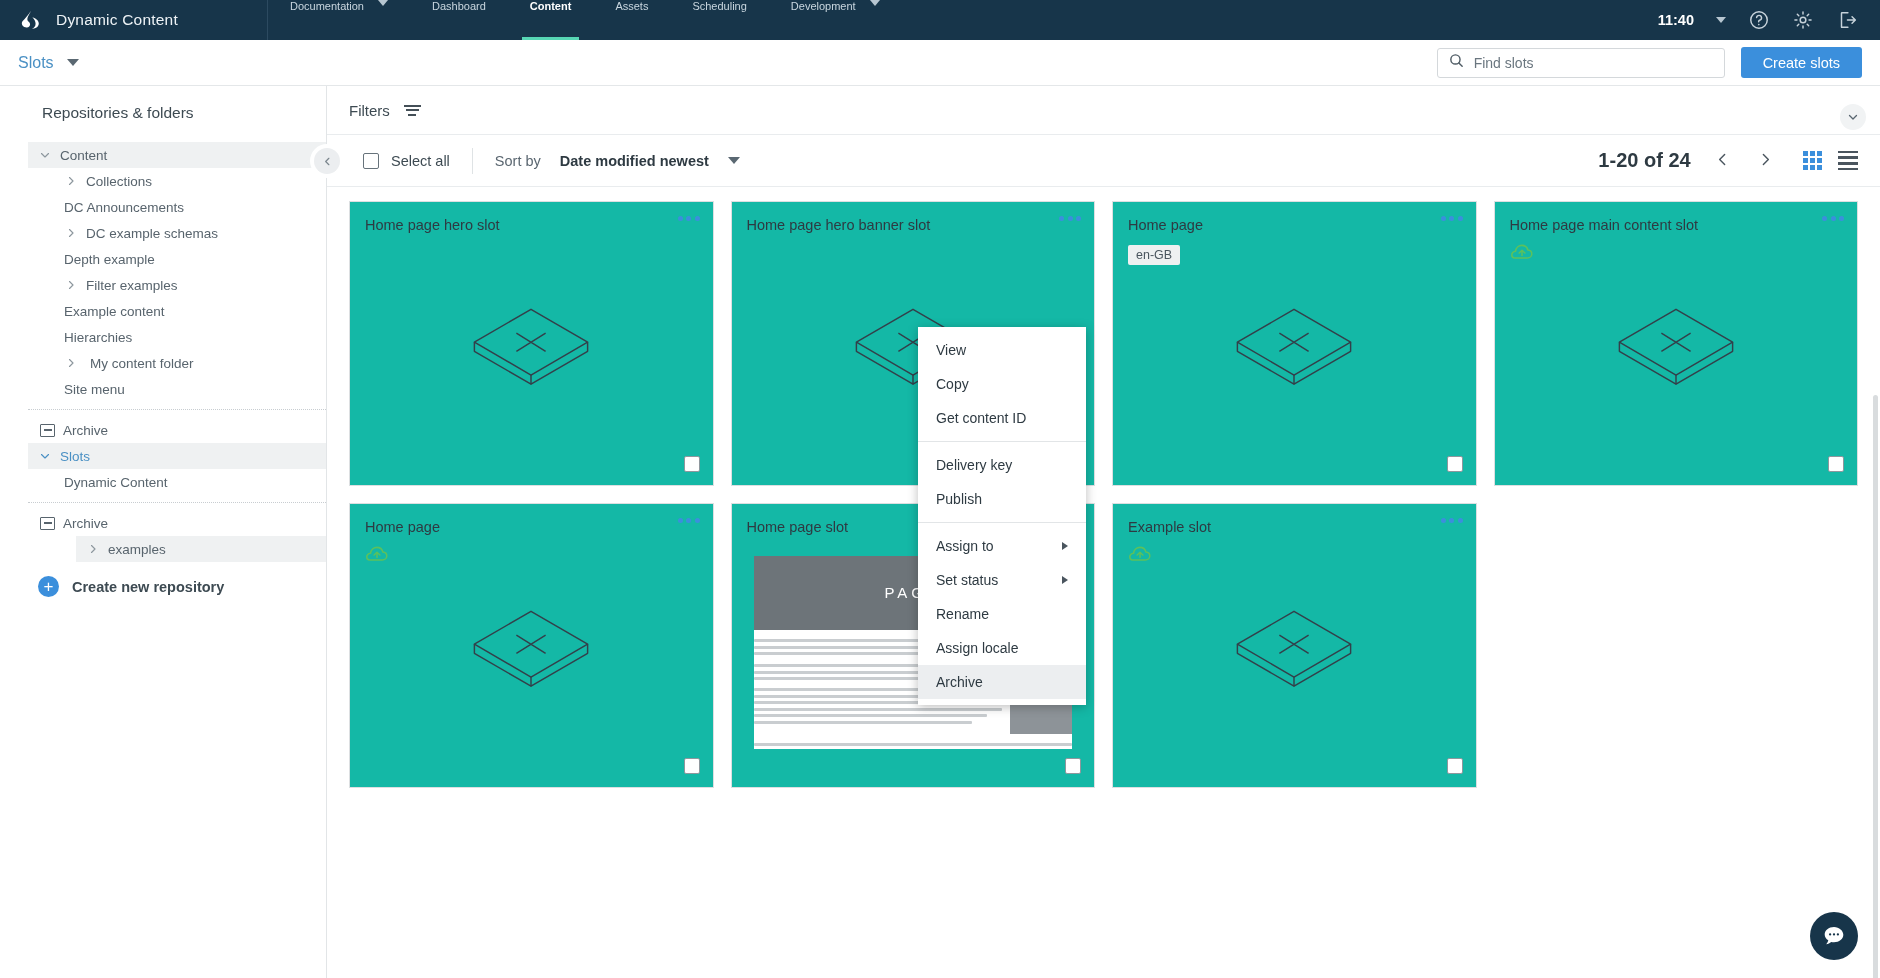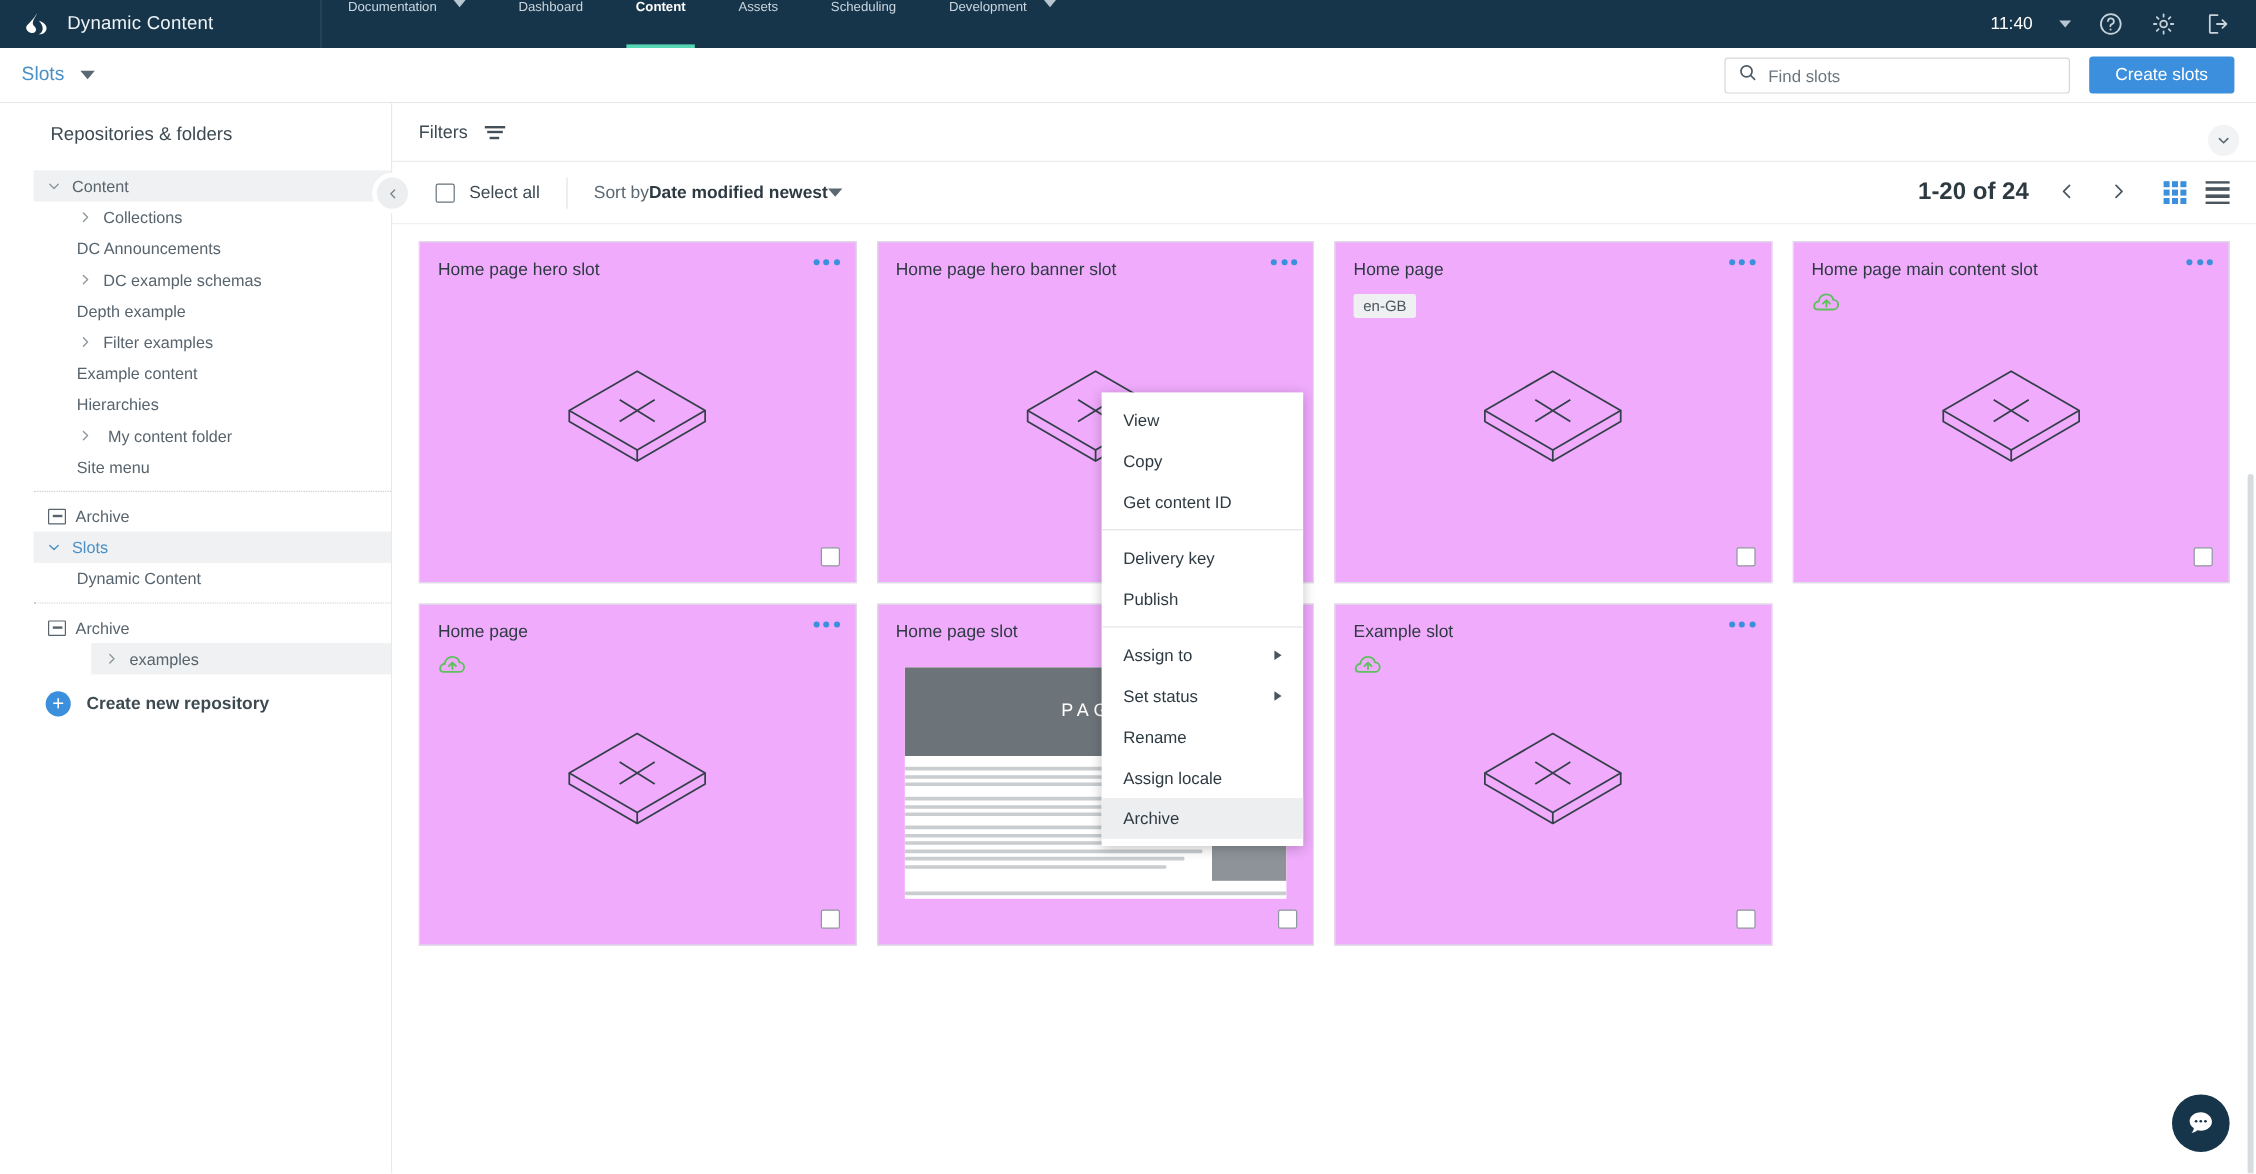--- a/index.html
+++ b/index.html
@@ -41,7 +41,7 @@
     margin-left: auto; display: flex; align-items: center; gap: 22px;
     padding-right: 22px;
   }
-  .clock { font-size: 14.5px; font-weight: normal; color: #fff; }
+  .clock { font-size: 14.5px; font-weight: bold; color: #fff; }
   .icobtn { width: 22px; height: 22px; cursor: pointer; opacity: .92; }
 
   

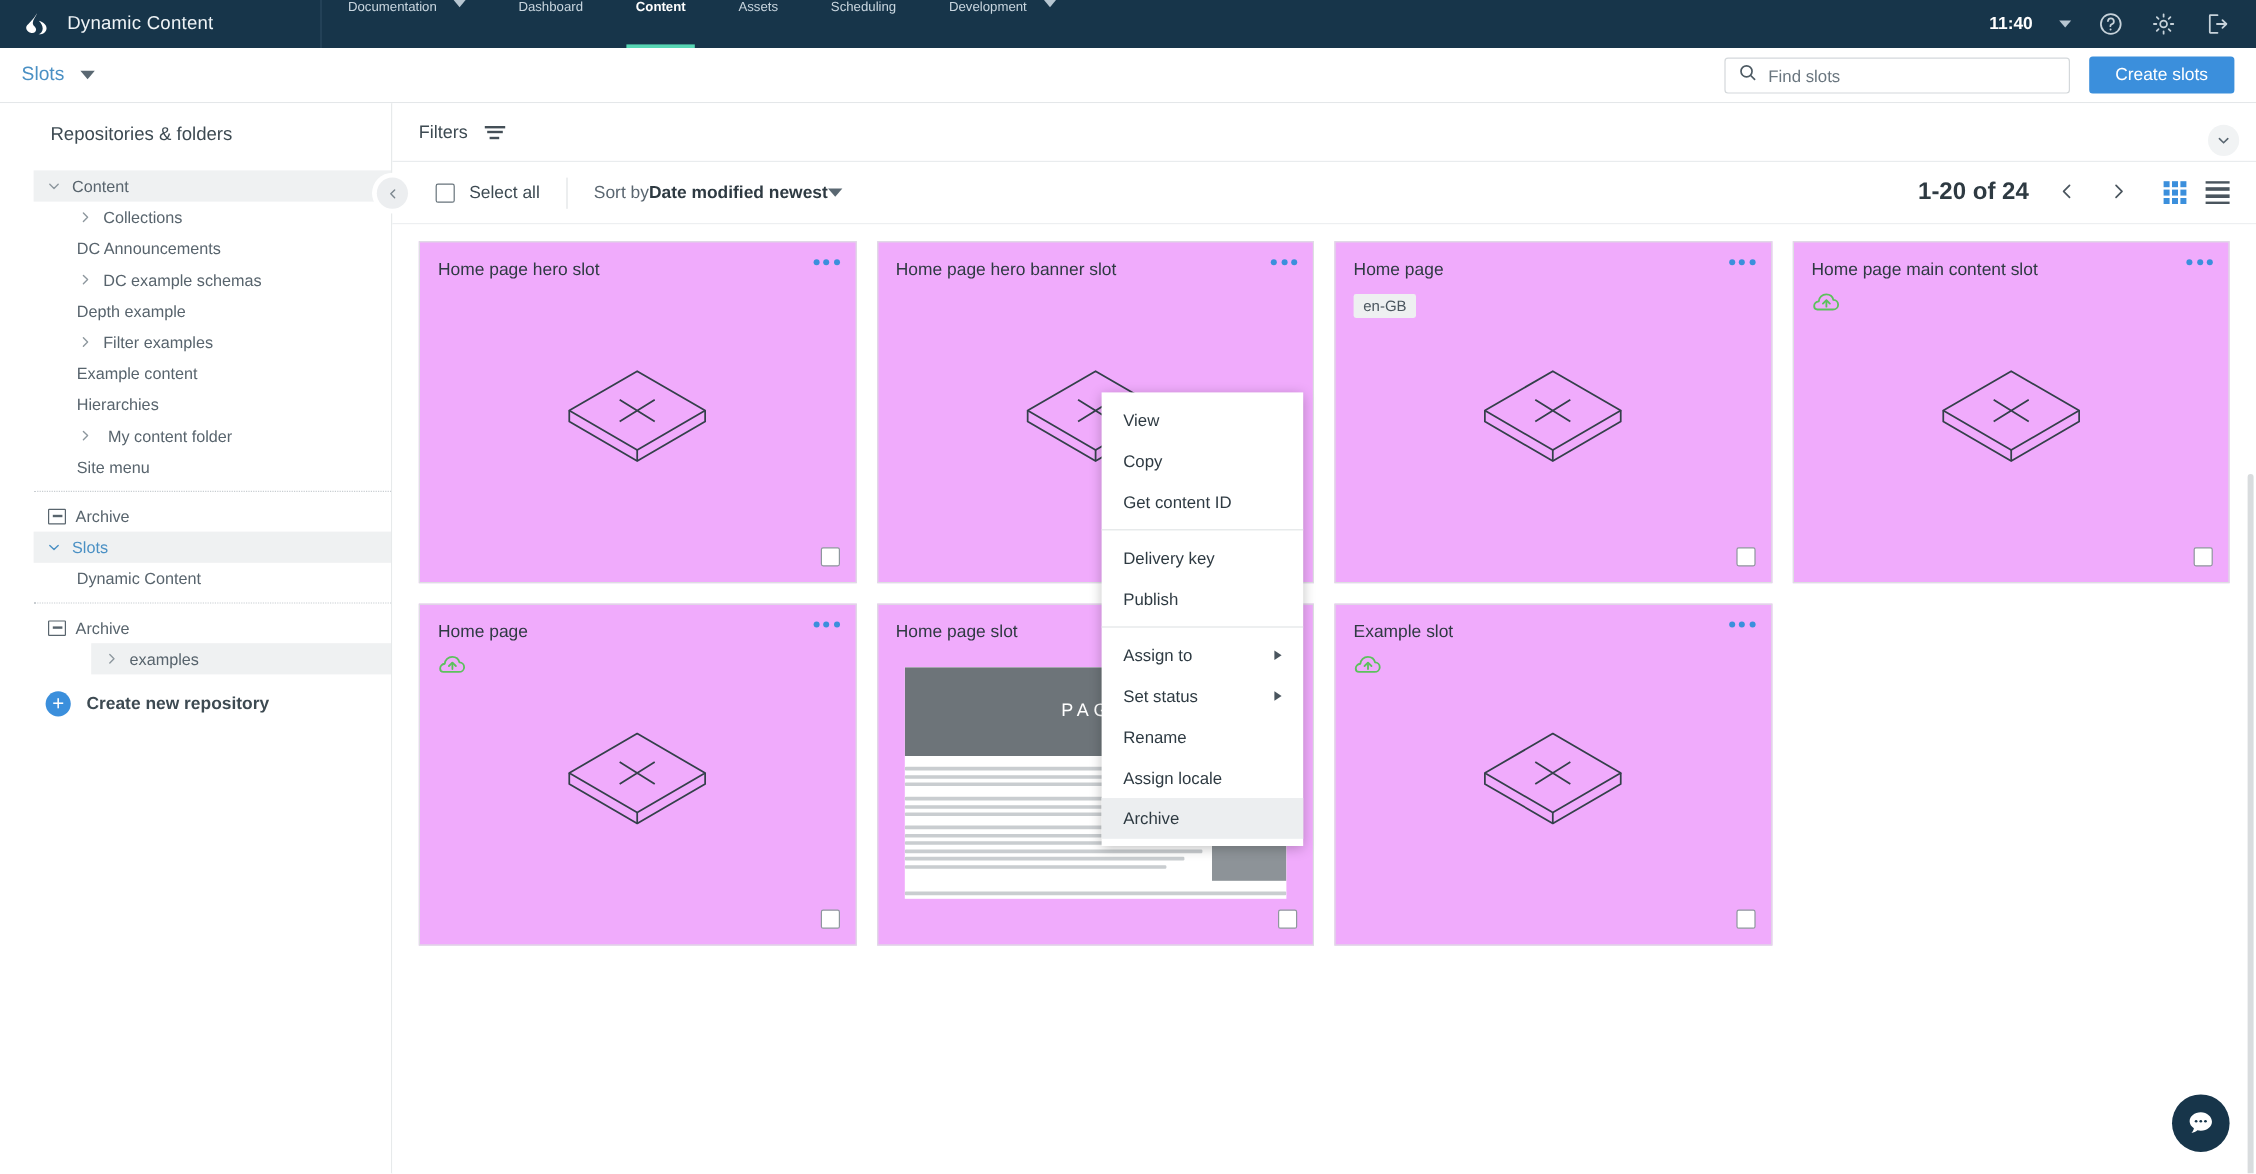--- a/index.html
+++ b/index.html
@@ -146,7 +146,7 @@
   .sel-all { display: flex; align-items: center; gap: 12px; cursor: pointer; }
   .sel-all .lbl { font-size: 14.5px; color: #3d4a52; }
   .vsep { width: 1px; height: 26px; background: #dfe3e5; margin: 0 22px; }
-  .sortby { display: flex; align-items: center; gap: 0; }
+  .sortby { display: flex; align-items: center; gap: 19px; }
   .sortby .k { font-size: 14.5px; color: #5a6670; }
   .sortby .v { font-size: 14.5px; color: #2e3a42; font-weight: bold; }
   .pager { margin-left: auto; display: flex; align-items: center; gap: 20px; }

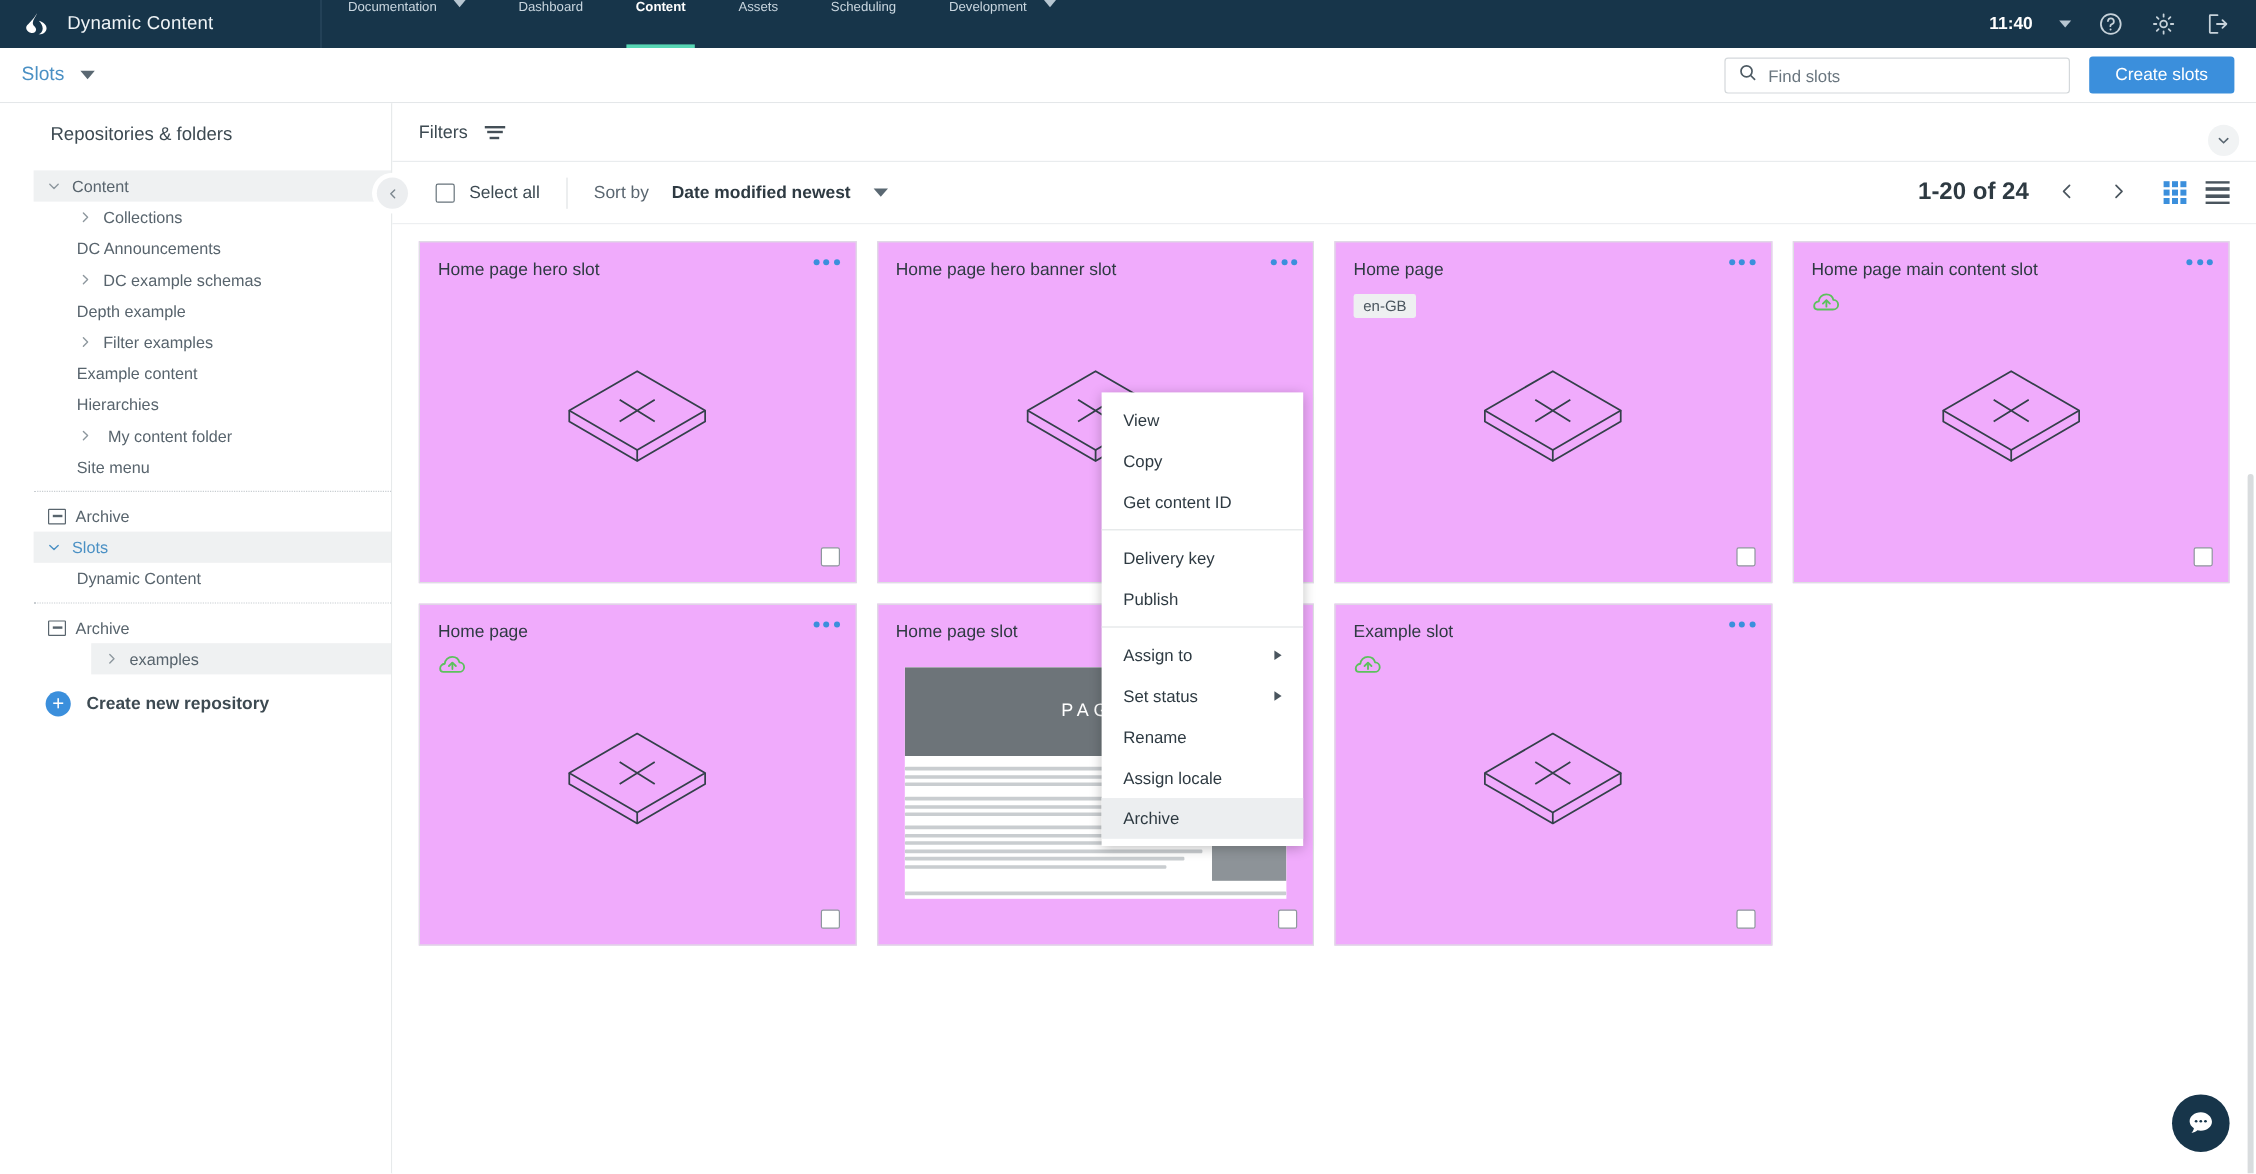--- a/index.html
+++ b/index.html
@@ -162,7 +162,7 @@
   .grid-scroll { flex: 1; overflow: hidden; padding: 14px 22px 0 22px; background: #fff; position: relative; }
   .cardgrid { display: grid; grid-template-columns: repeat(4, 1fr); gap: 17px; }
   .card {
-    border: 1px solid #dcdfe1; background: #f0abfc; height: 285px;
+    border: 1px solid #dcdfe1; background: #14b8a6; height: 285px;
     position: relative; padding: 14px 15px 0 15px; cursor: pointer;
   }
   .card-title { font-size: 14.5px; color: #2e3a42; line-height: 1.3; }

